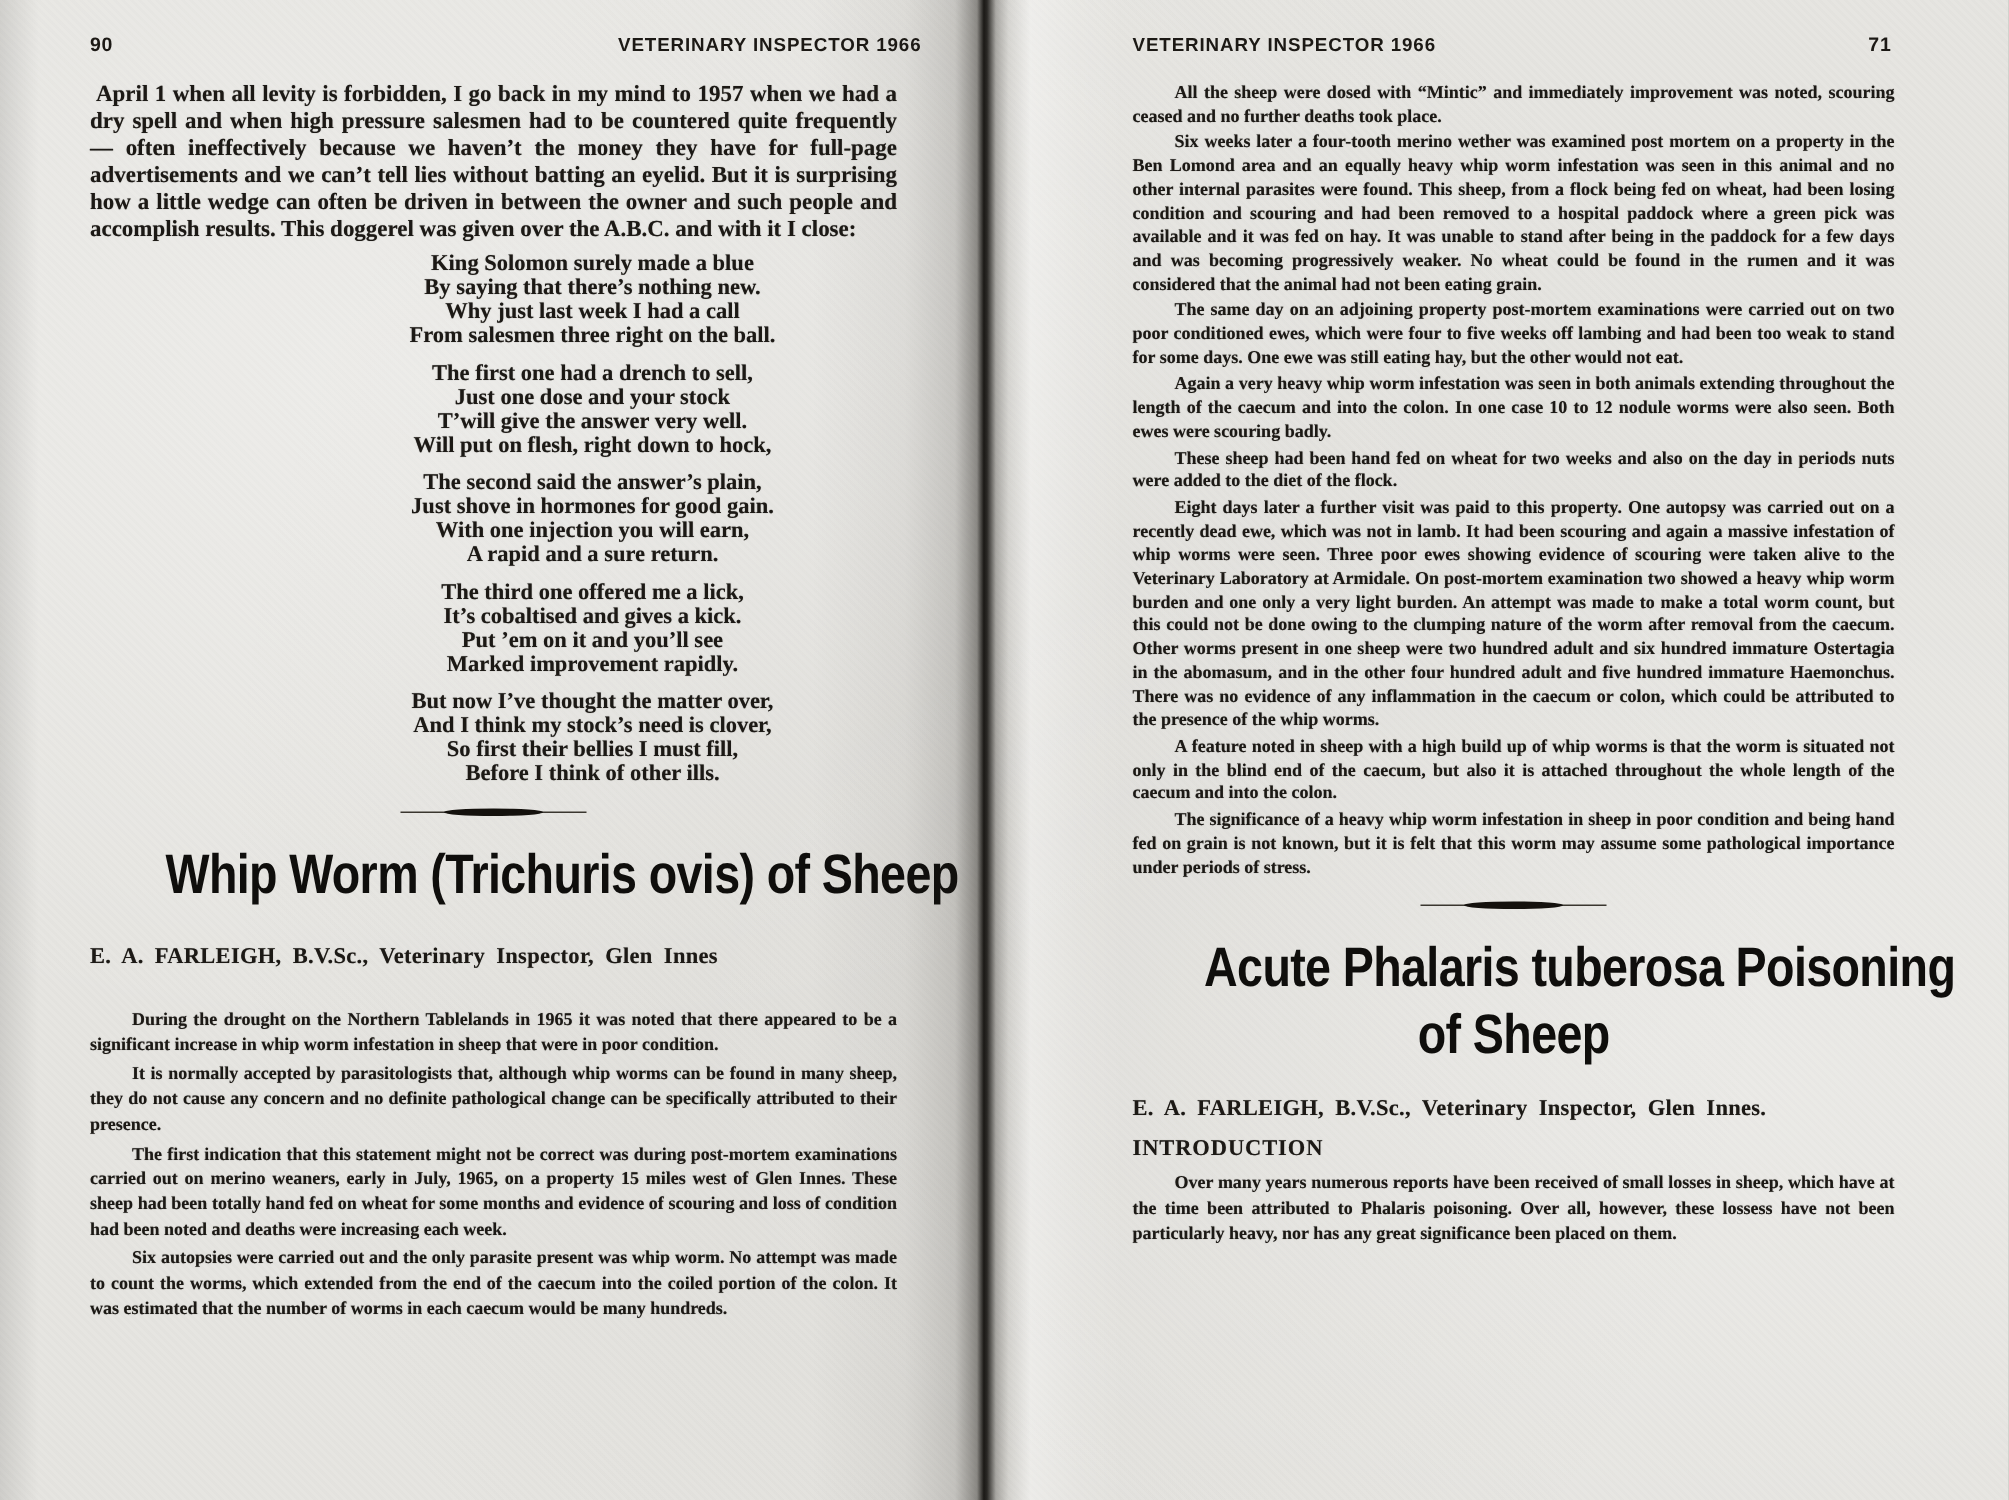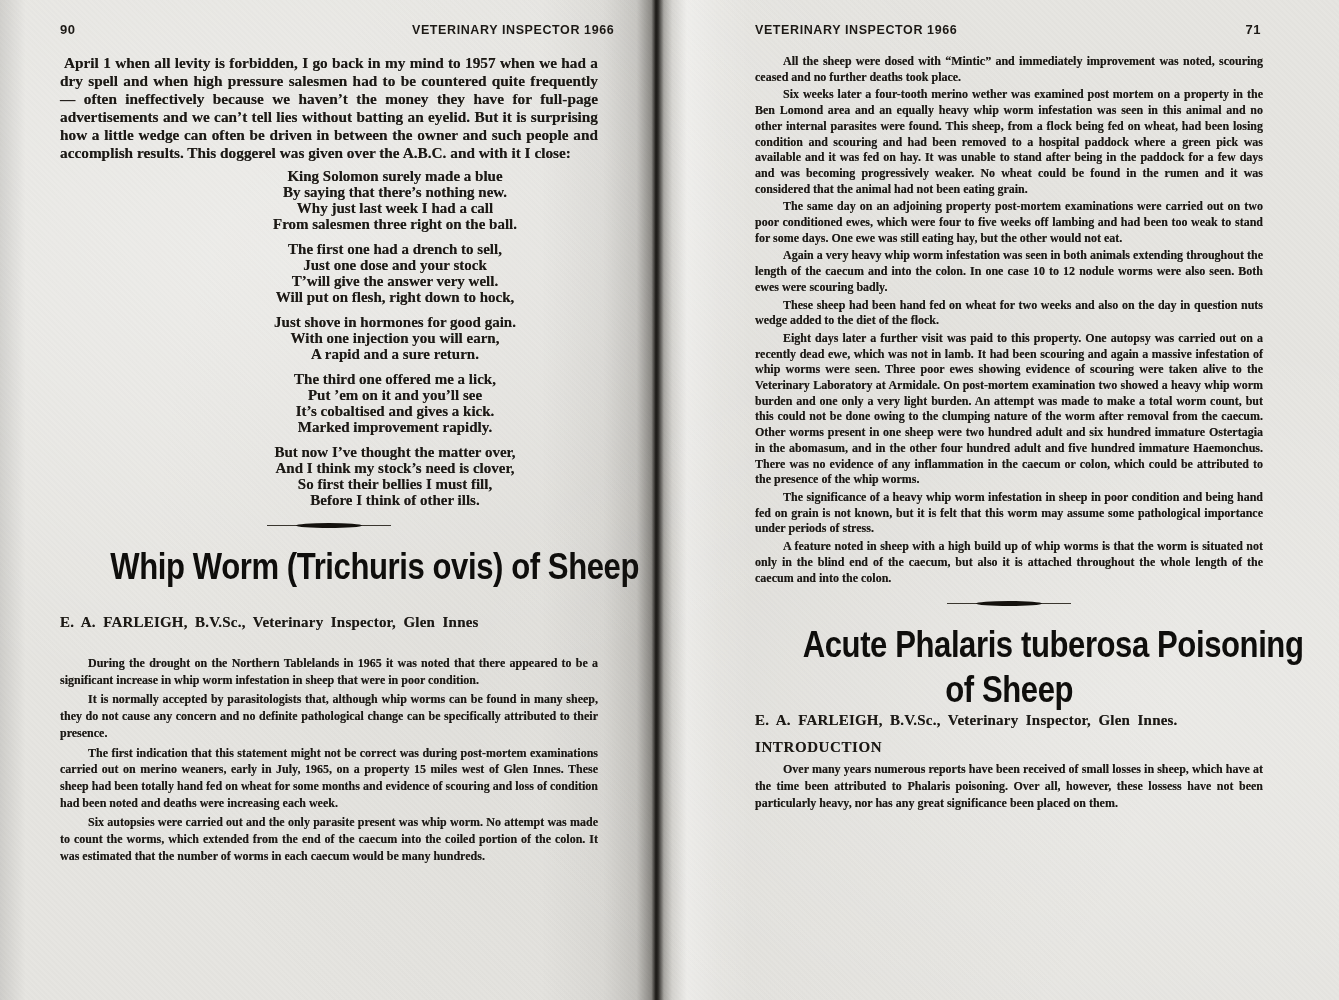--- a/index.html
+++ b/index.html
@@ -165,7 +165,7 @@
       <p class="apara">Six weeks later a four-tooth merino wether was examined post mortem on a property in the Ben Lomond area and an equally heavy whip worm infestation was seen in this animal and no other internal parasites were found. This sheep, from a flock being fed on wheat, had been losing condition and scouring and had been removed to a hospital paddock where a green pick was available and it was fed on hay. It was unable to stand after being in the paddock for a few days and was becoming progressively weaker. No wheat could be found in the rumen and it was considered that the animal had not been eating grain.</p>
       <p class="apara">The same day on an adjoining property post-mortem examinations were carried out on two poor conditioned ewes, which were four to five weeks off lambing and had been too weak to stand for some days. One ewe was still eating hay, but the other would not eat.</p>
       <p class="apara">Again a very heavy whip worm infestation was seen in both animals extending throughout the length of the caecum and into the colon. In one case 10 to 12 nodule worms were also seen. Both ewes were scouring badly.</p>
-      <p class="apara">These sheep had been hand fed on wheat for two weeks and also on the day in question nuts wedge added to the diet of the flock.</p>
+      <p class="apara">These sheep had been hand fed on wheat for two weeks and also on the day in periods nuts were added to the diet of the flock.</p>
       <p class="apara">Eight days later a further visit was paid to this property. One autopsy was carried out on a recently dead ewe, which was not in lamb. It had been scouring and again a massive infestation of whip worms were seen. Three poor ewes showing evidence of scouring were taken alive to the Veterinary Laboratory at Armidale. On post-mortem examination two showed a heavy whip worm burden and one only a very light burden. An attempt was made to make a total worm count, but this could not be done owing to the clumping nature of the worm after removal from the caecum. Other worms present in one sheep were two hundred adult and six hundred immature Ostertagia in the abomasum, and in the other four hundred adult and five hundred immature Haemonchus. There was no evidence of any inflammation in the caecum or colon, which could be attributed to the presence of the whip worms.</p>
       <p class="apara">The significance of a heavy whip worm infestation in sheep in poor condition and being hand fed on grain is not known, but it is felt that this worm may assume some pathological importance under periods of stress.</p>
       <p class="apara">A feature noted in sheep with a high build up of whip worms is that the worm is situated not only in the blind end of the caecum, but also it is attached throughout the whole length of the caecum and into the colon.</p>

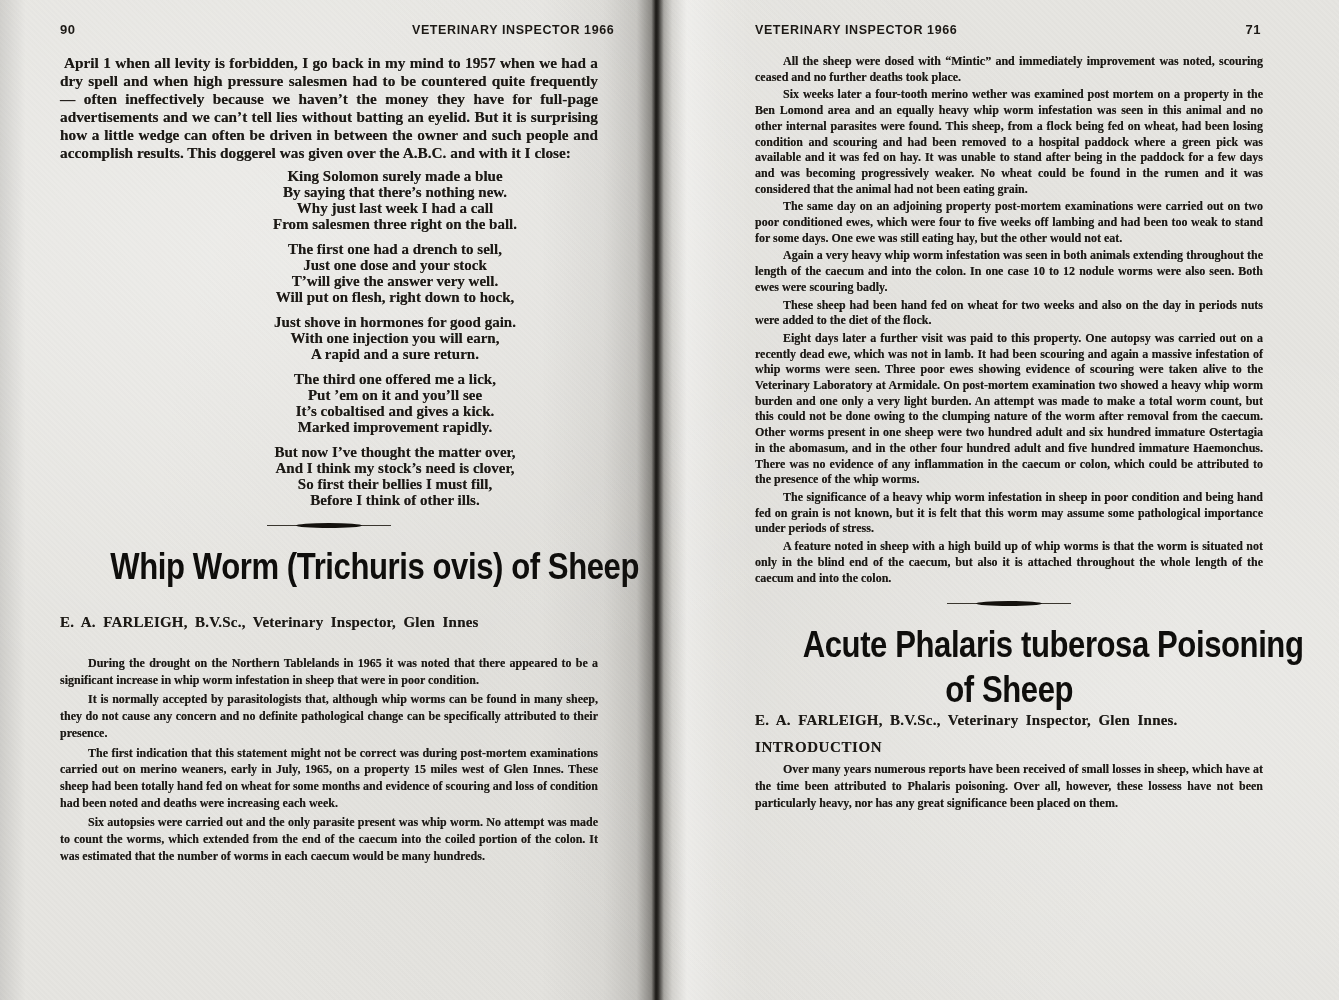--- a/index.html
+++ b/index.html
@@ -122,6 +122,7 @@
         <p>Will put on flesh, right down to hock,</p>
       </div>
       <div class="stanza">
+        <p>The second said the answer’s plain,</p>
         <p>Just shove in hormones for good gain.</p>
         <p>With one injection you will earn,</p>
         <p>A rapid and a sure return.</p>

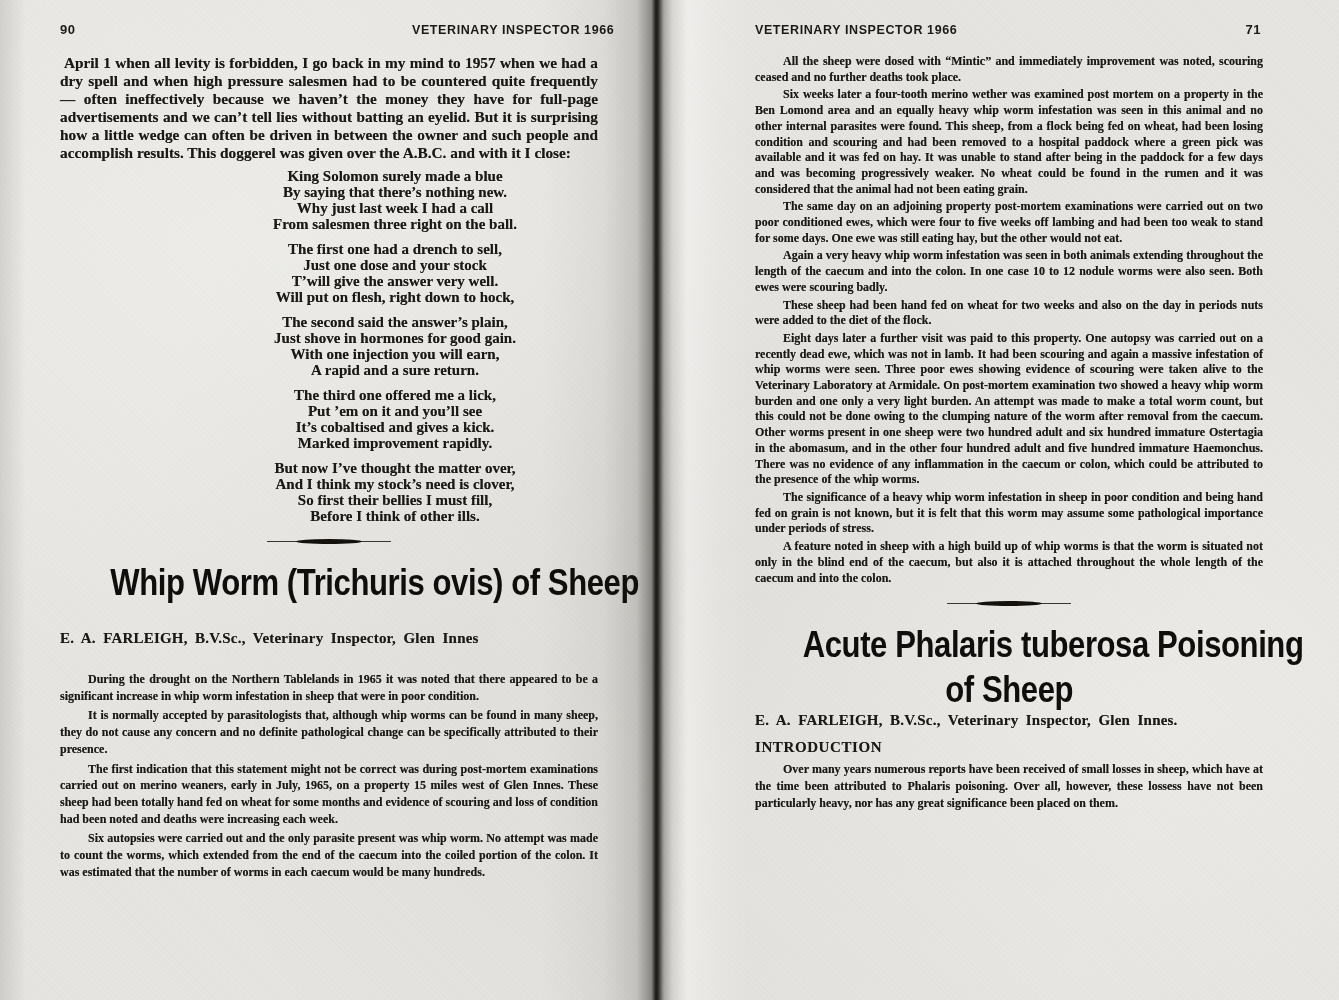--- a/index.html
+++ b/index.html
@@ -129,8 +129,8 @@
       </div>
       <div class="stanza">
         <p>The third one offered me a lick,</p>
+        <p>It’s cobaltised and gives a kick.</p>
         <p>Put ’em on it and you’ll see</p>
-        <p>It’s cobaltised and gives a kick.</p>
         <p>Marked improvement rapidly.</p>
       </div>
       <div class="stanza">

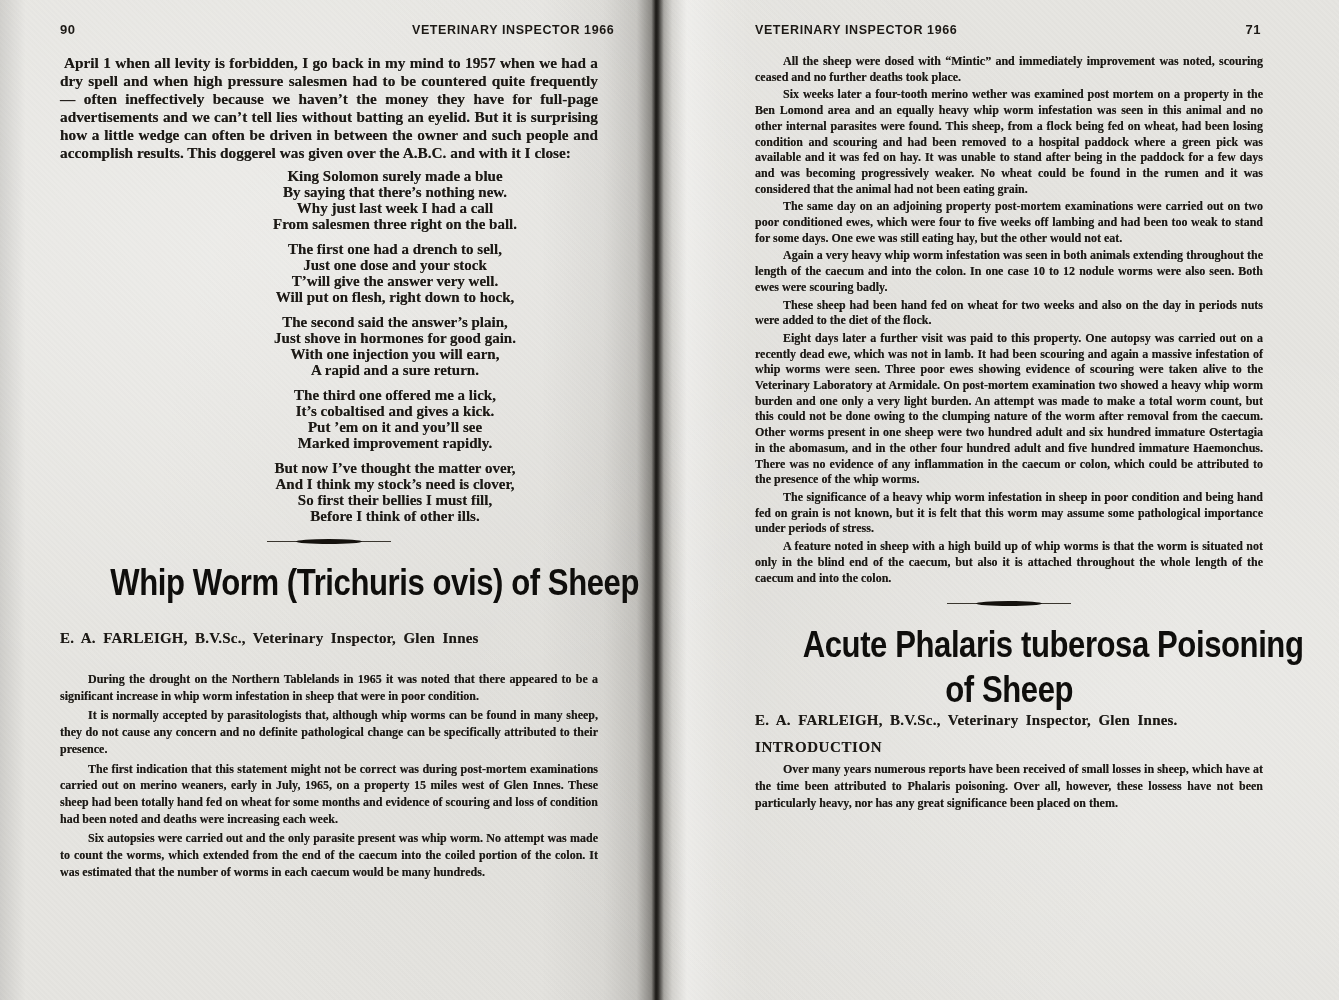--- a/index.html
+++ b/index.html
@@ -168,8 +168,8 @@
       <p class="apara">Again a very heavy whip worm infestation was seen in both animals extending throughout the length of the caecum and into the colon. In one case 10 to 12 nodule worms were also seen. Both ewes were scouring badly.</p>
       <p class="apara">These sheep had been hand fed on wheat for two weeks and also on the day in periods nuts were added to the diet of the flock.</p>
       <p class="apara">Eight days later a further visit was paid to this property. One autopsy was carried out on a recently dead ewe, which was not in lamb. It had been scouring and again a massive infestation of whip worms were seen. Three poor ewes showing evidence of scouring were taken alive to the Veterinary Laboratory at Armidale. On post-mortem examination two showed a heavy whip worm burden and one only a very light burden. An attempt was made to make a total worm count, but this could not be done owing to the clumping nature of the worm after removal from the caecum. Other worms present in one sheep were two hundred adult and six hundred immature Ostertagia in the abomasum, and in the other four hundred adult and five hundred immature Haemonchus. There was no evidence of any inflammation in the caecum or colon, which could be attributed to the presence of the whip worms.</p>
+      <p class="apara">A feature noted in sheep with a high build up of whip worms is that the worm is situated not only in the blind end of the caecum, but also it is attached throughout the whole length of the caecum and into the colon.</p>
       <p class="apara">The significance of a heavy whip worm infestation in sheep in poor condition and being hand fed on grain is not known, but it is felt that this worm may assume some pathological importance under periods of stress.</p>
-      <p class="apara">A feature noted in sheep with a high build up of whip worms is that the worm is situated not only in the blind end of the caecum, but also it is attached throughout the whole length of the caecum and into the colon.</p>
     </div>
 
     <div class="rule"></div>

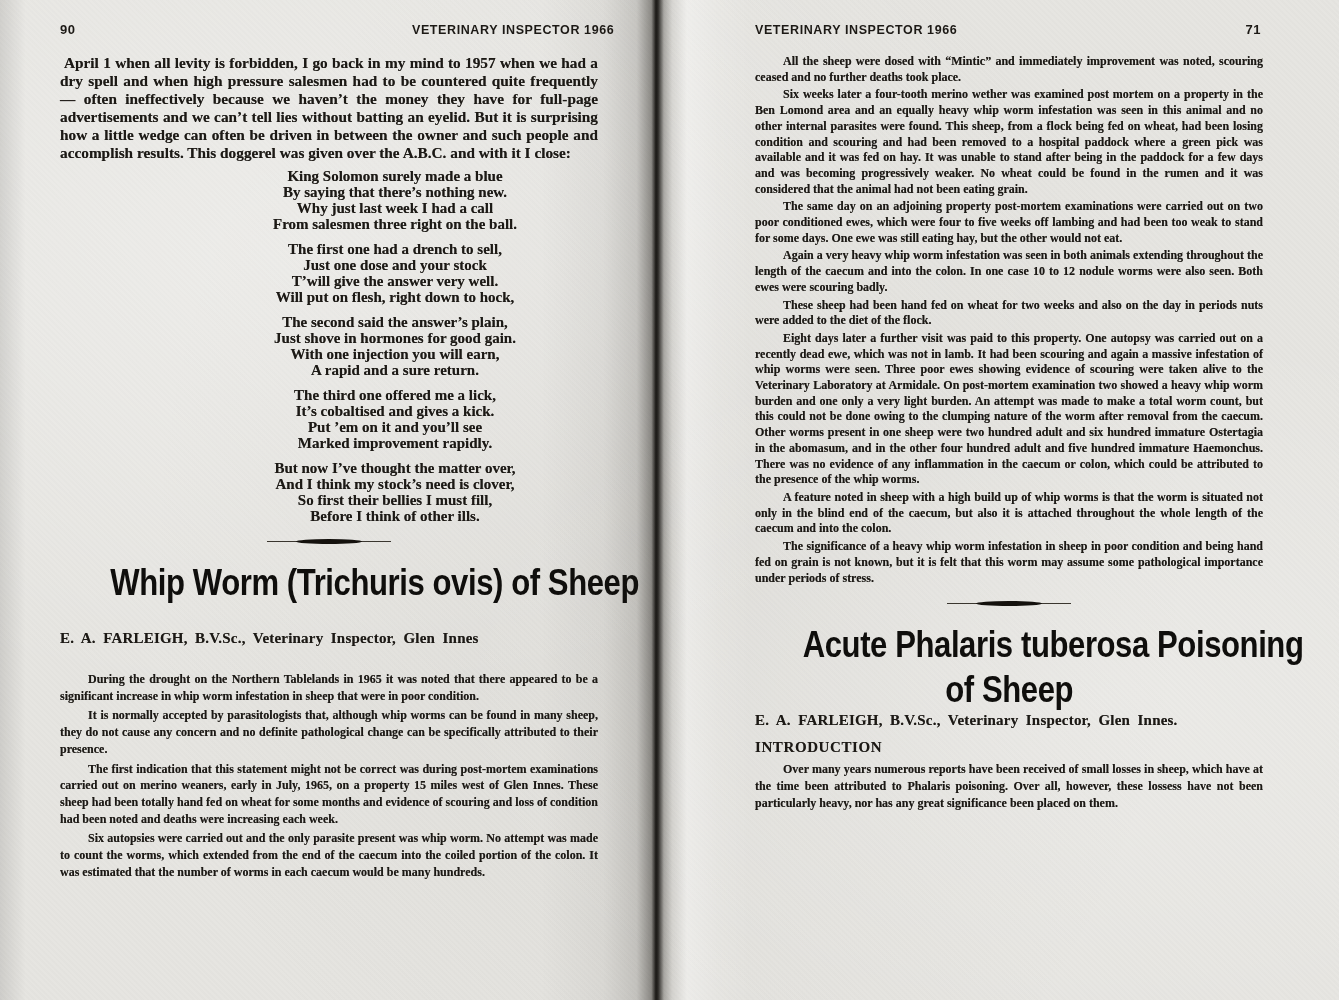--- a/index.html
+++ b/index.html
@@ -78,7 +78,7 @@
     font-size:15px;font-weight:bold;word-spacing:3.5px;letter-spacing:0.2px;
     text-shadow:0 0 0.5px rgba(28,25,21,0.5);
   }
-  .byline.tight{margin-top:2px;}
+  .byline.tight{margin-top:21px;}
   .article-body{margin-top:24px;}
   .apara{
     font-size:12px;line-height:16.7px;font-weight:bold;text-align:justify;text-indent:28px;

